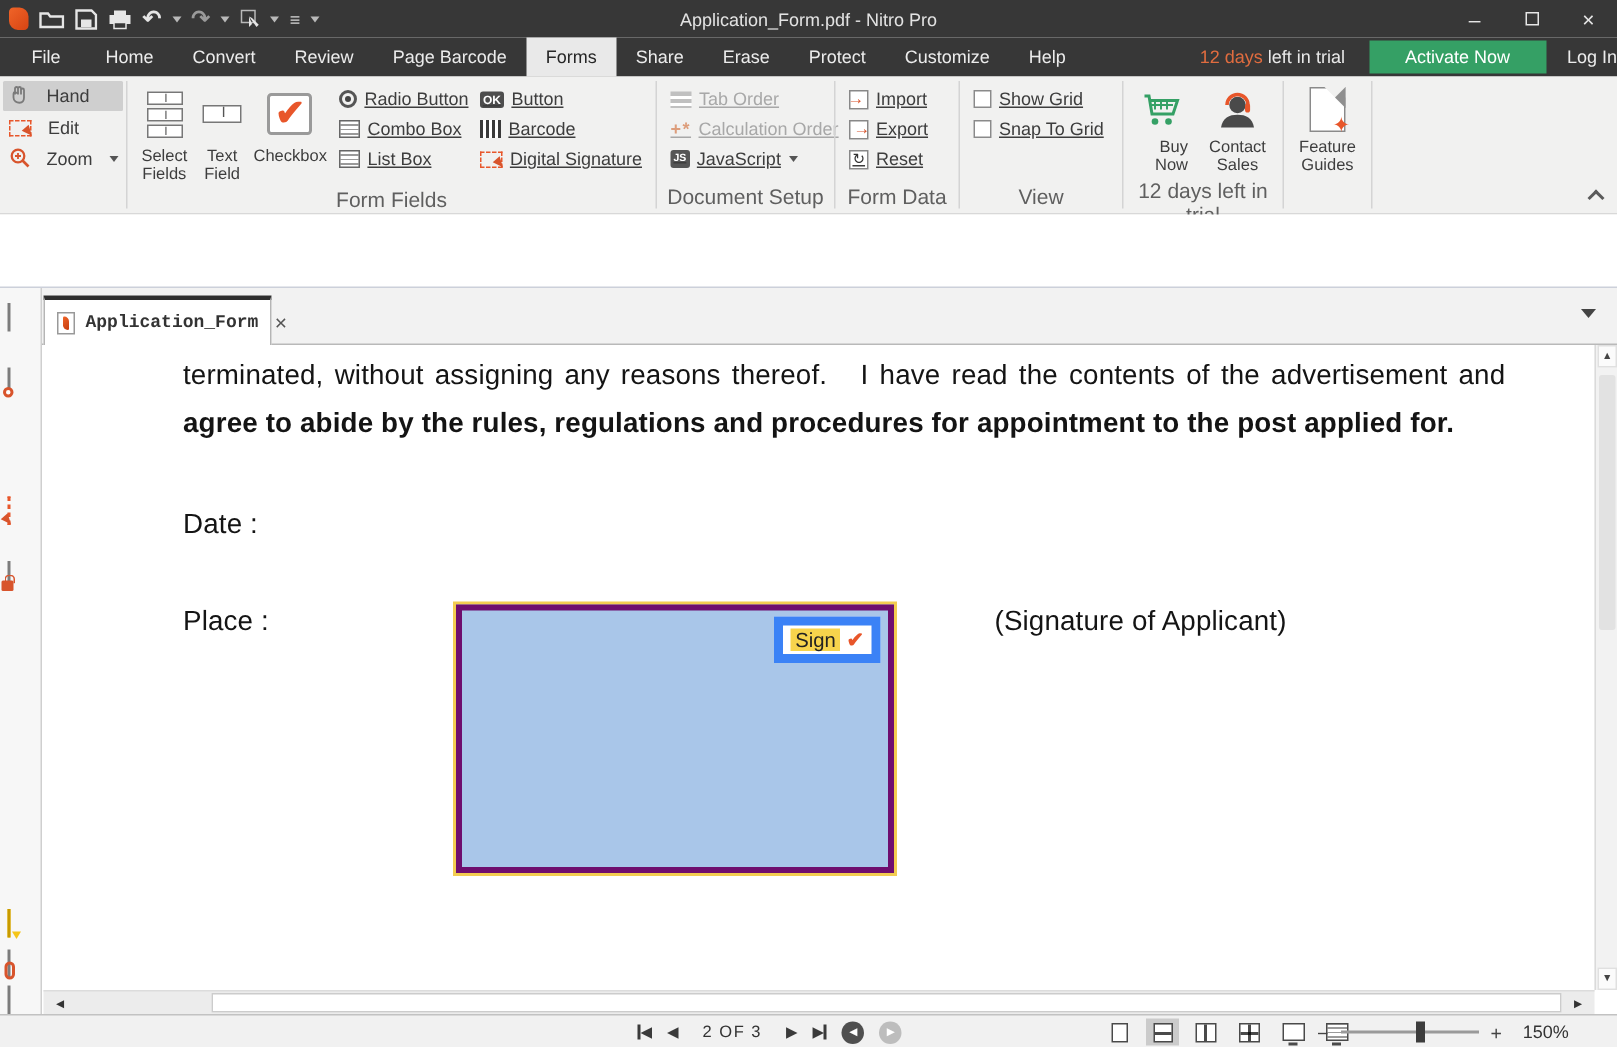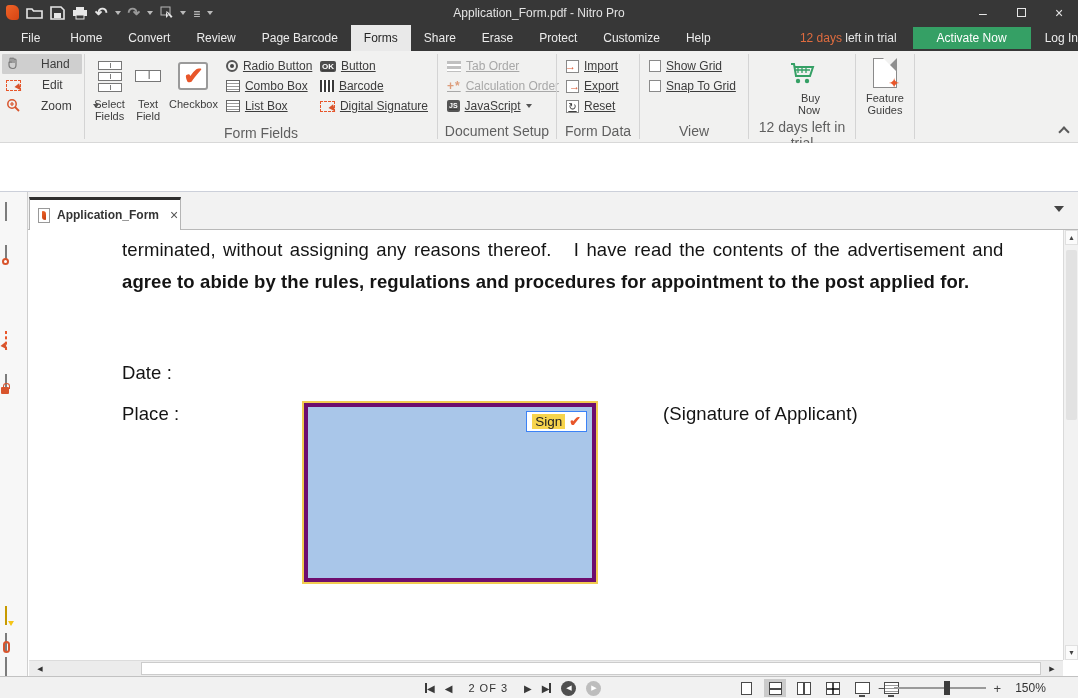--- a/index.html
+++ b/index.html
@@ -37,7 +37,7 @@
   .grp-items { display:flex; flex:1; align-items:flex-start; }
   .grp-label { text-align:center; font-size:14px; color:#5f5f5f; padding:1px 0 2px; }
   .tool-col { display:flex; flex-direction:column; gap:1px; padding:3px 2px; width:84px; }
-  .toolrow { display:flex; align-items:center; gap:21px; height:20px; padding:0 4px; font-size:12px; color:#3d3d3d; border-radius:1px; }
+  .toolrow { display:flex; align-items:center; gap:11px; height:20px; padding:0 4px; font-size:12px; color:#3d3d3d; border-radius:1px; }
   .toolrow.sel { background:#cfcfcf; }
   .rbtn-lg { display:flex; flex-direction:column; align-items:center; padding:2px 3px; font-size:11px; color:#3d3d3d; line-height:12px; text-align:center; }
   .rbtn-lg .ic { height:40px; display:flex; align-items:center; justify-content:center; margin-bottom:2px; }

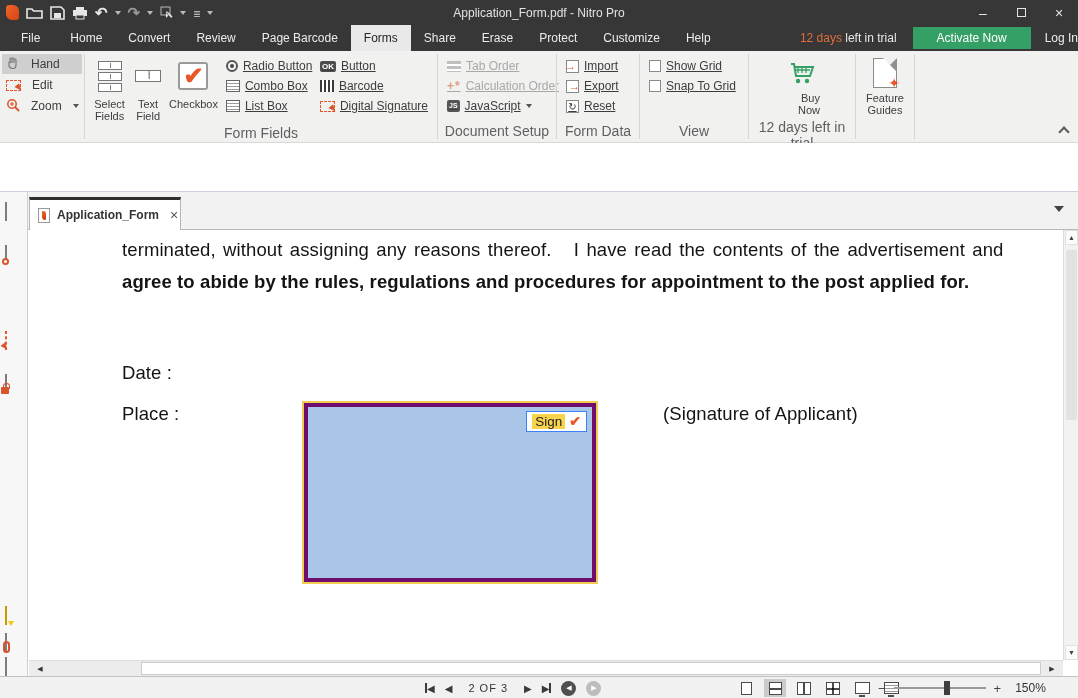--- a/index.html
+++ b/index.html
@@ -365,6 +365,17 @@
           </span>
         <span>Buy Now</span>
       </div>
+      <div class="rbtn-lg" style="width:52px;">
+        <span class="ic" style="height:34px;">
+            <svg width="28" height="26">
+              <circle cx="14" cy="10" r="5.5" fill="#4a4a4a"></circle>
+              <path d="M3 25c1-6.5 5.5-8.5 11-8.5S24 18.5 25 25z" fill="#4a4a4a"></path>
+              <path d="M7 10a7 7 0 0114 0" stroke="#e8562a" stroke-width="2.4" fill="none"></path>
+              <rect x="19" y="9" width="3.4" height="6" rx="1.7" fill="#e8562a"></rect>
+            </svg>
+          </span>
+        <span>Contact Sales</span>
+      </div>
     </div>
     <div class="grp-label">12 days left in trial</div>
   </div>

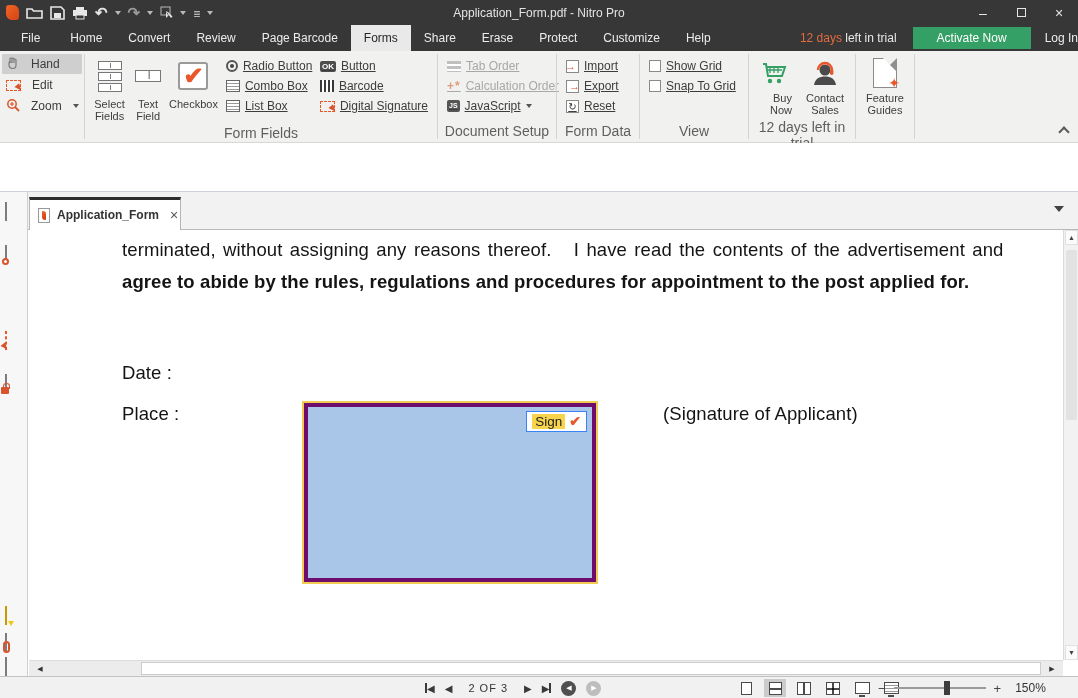--- a/index.html
+++ b/index.html
@@ -79,7 +79,7 @@
   .doc-tab { position:absolute; left:1px; top:5px; height:33px; width:152px; background:#fff; border:1px solid #b5b5b5; border-top:3px solid #2e2e2e; border-bottom:none; display:flex; align-items:center; gap:7px; padding:0 8px; }
   .pdficon { width:12px; height:15px; background:#fff; border:1px solid #999; position:relative; flex:none; }
   .pdficon::after { content:""; position:absolute; inset:2px 3px; background:linear-gradient(135deg,#f06428,#c43d10); border-radius:1px 4px 1px 4px; }
-  .doc-tab-title { font-size:12px; font-weight:bold; color:#333; }
+  .doc-tab-title { font-size:12px; font-weight:bold; color:#333;font-family:Liberation Mono, monospace; }
   .tab-close { color:#555; font-size:14px; margin-left:4px; }
   .tab-list-caret { position:absolute; right:14px; top:14px; width:0; height:0; border:5px solid transparent; border-top:6px solid #444; }
 

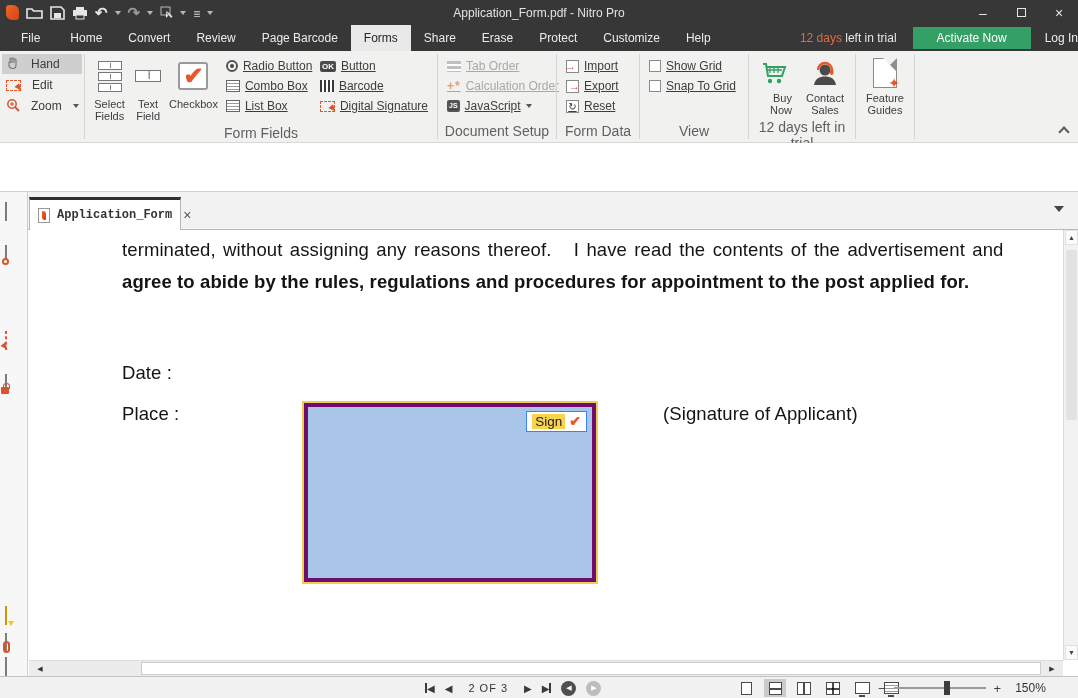--- a/index.html
+++ b/index.html
@@ -102,7 +102,7 @@
   .bodytext { position:absolute; font-size:18.5px; color:#141414; white-space:pre-wrap; letter-spacing:0.1px; }
   .line1 { left:93px; top:9px; width:892px; word-spacing:2.2px; }
   .line2 { left:93px; top:41px;font-weight:bold; }
-  .datelbl { left:93px; top:108px;margin-top:24px; }
+  .datelbl { left:93px; top:108px; }
   .placelbl { left:93px; top:173px; }
   .sigcaption { left:634px; top:173px; }
   .sigfield { position:absolute; left:275px; top:173px; width:292px; height:179px; background:#a9c6e9; border:4px solid #6e0d6e; box-shadow:0 0 0 2px #f2cc51; }

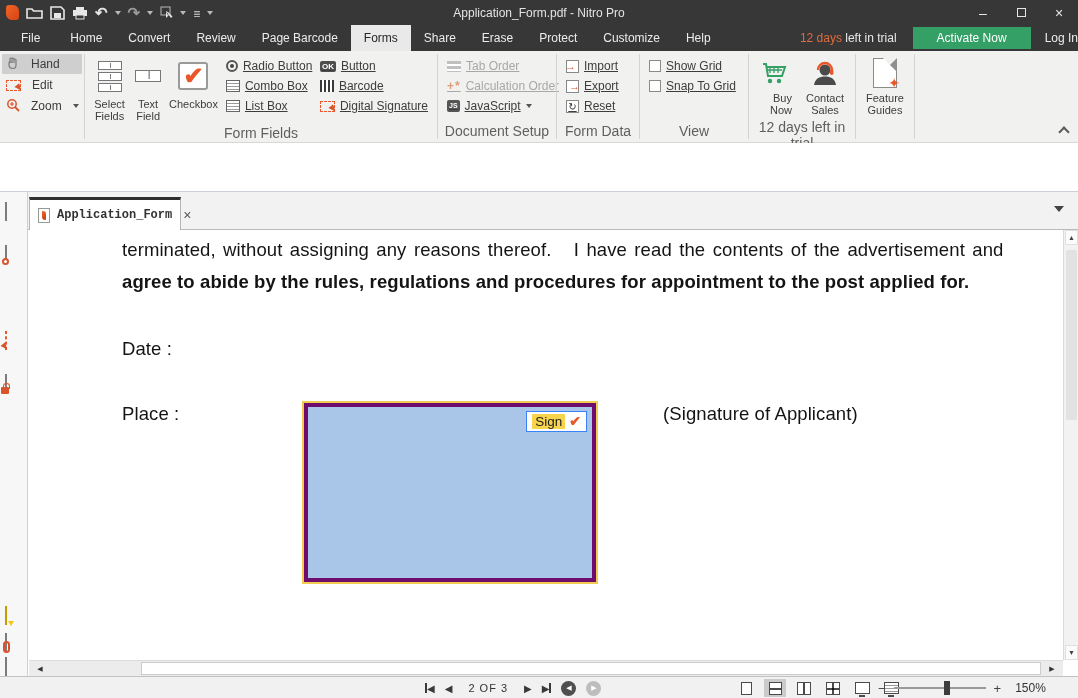--- a/index.html
+++ b/index.html
@@ -106,7 +106,7 @@
   .placelbl { left:93px; top:173px; }
   .sigcaption { left:634px; top:173px; }
   .sigfield { position:absolute; left:275px; top:173px; width:292px; height:179px; background:#a9c6e9; border:4px solid #6e0d6e; box-shadow:0 0 0 2px #f2cc51; }
-  .signbtn { position:absolute; top:4px; right:5px; background:#fff; border:1px solid #3b82f6; display:flex; align-items:center; padding:1px 5px 2px; gap:4px; }
+  .signbtn { position:absolute; top:4px; right:5px; background:#fff; border:6px solid #3b82f6; display:flex; align-items:center; padding:1px 5px 2px; gap:4px; }
   .signbtn .signtxt { background:#f7d44c; color:#222; font-size:13.5px; padding:0 3px; }
   .signbtn::after { content:"✔"; color:#e8562a; font-size:14px; font-weight:bold; }
 

